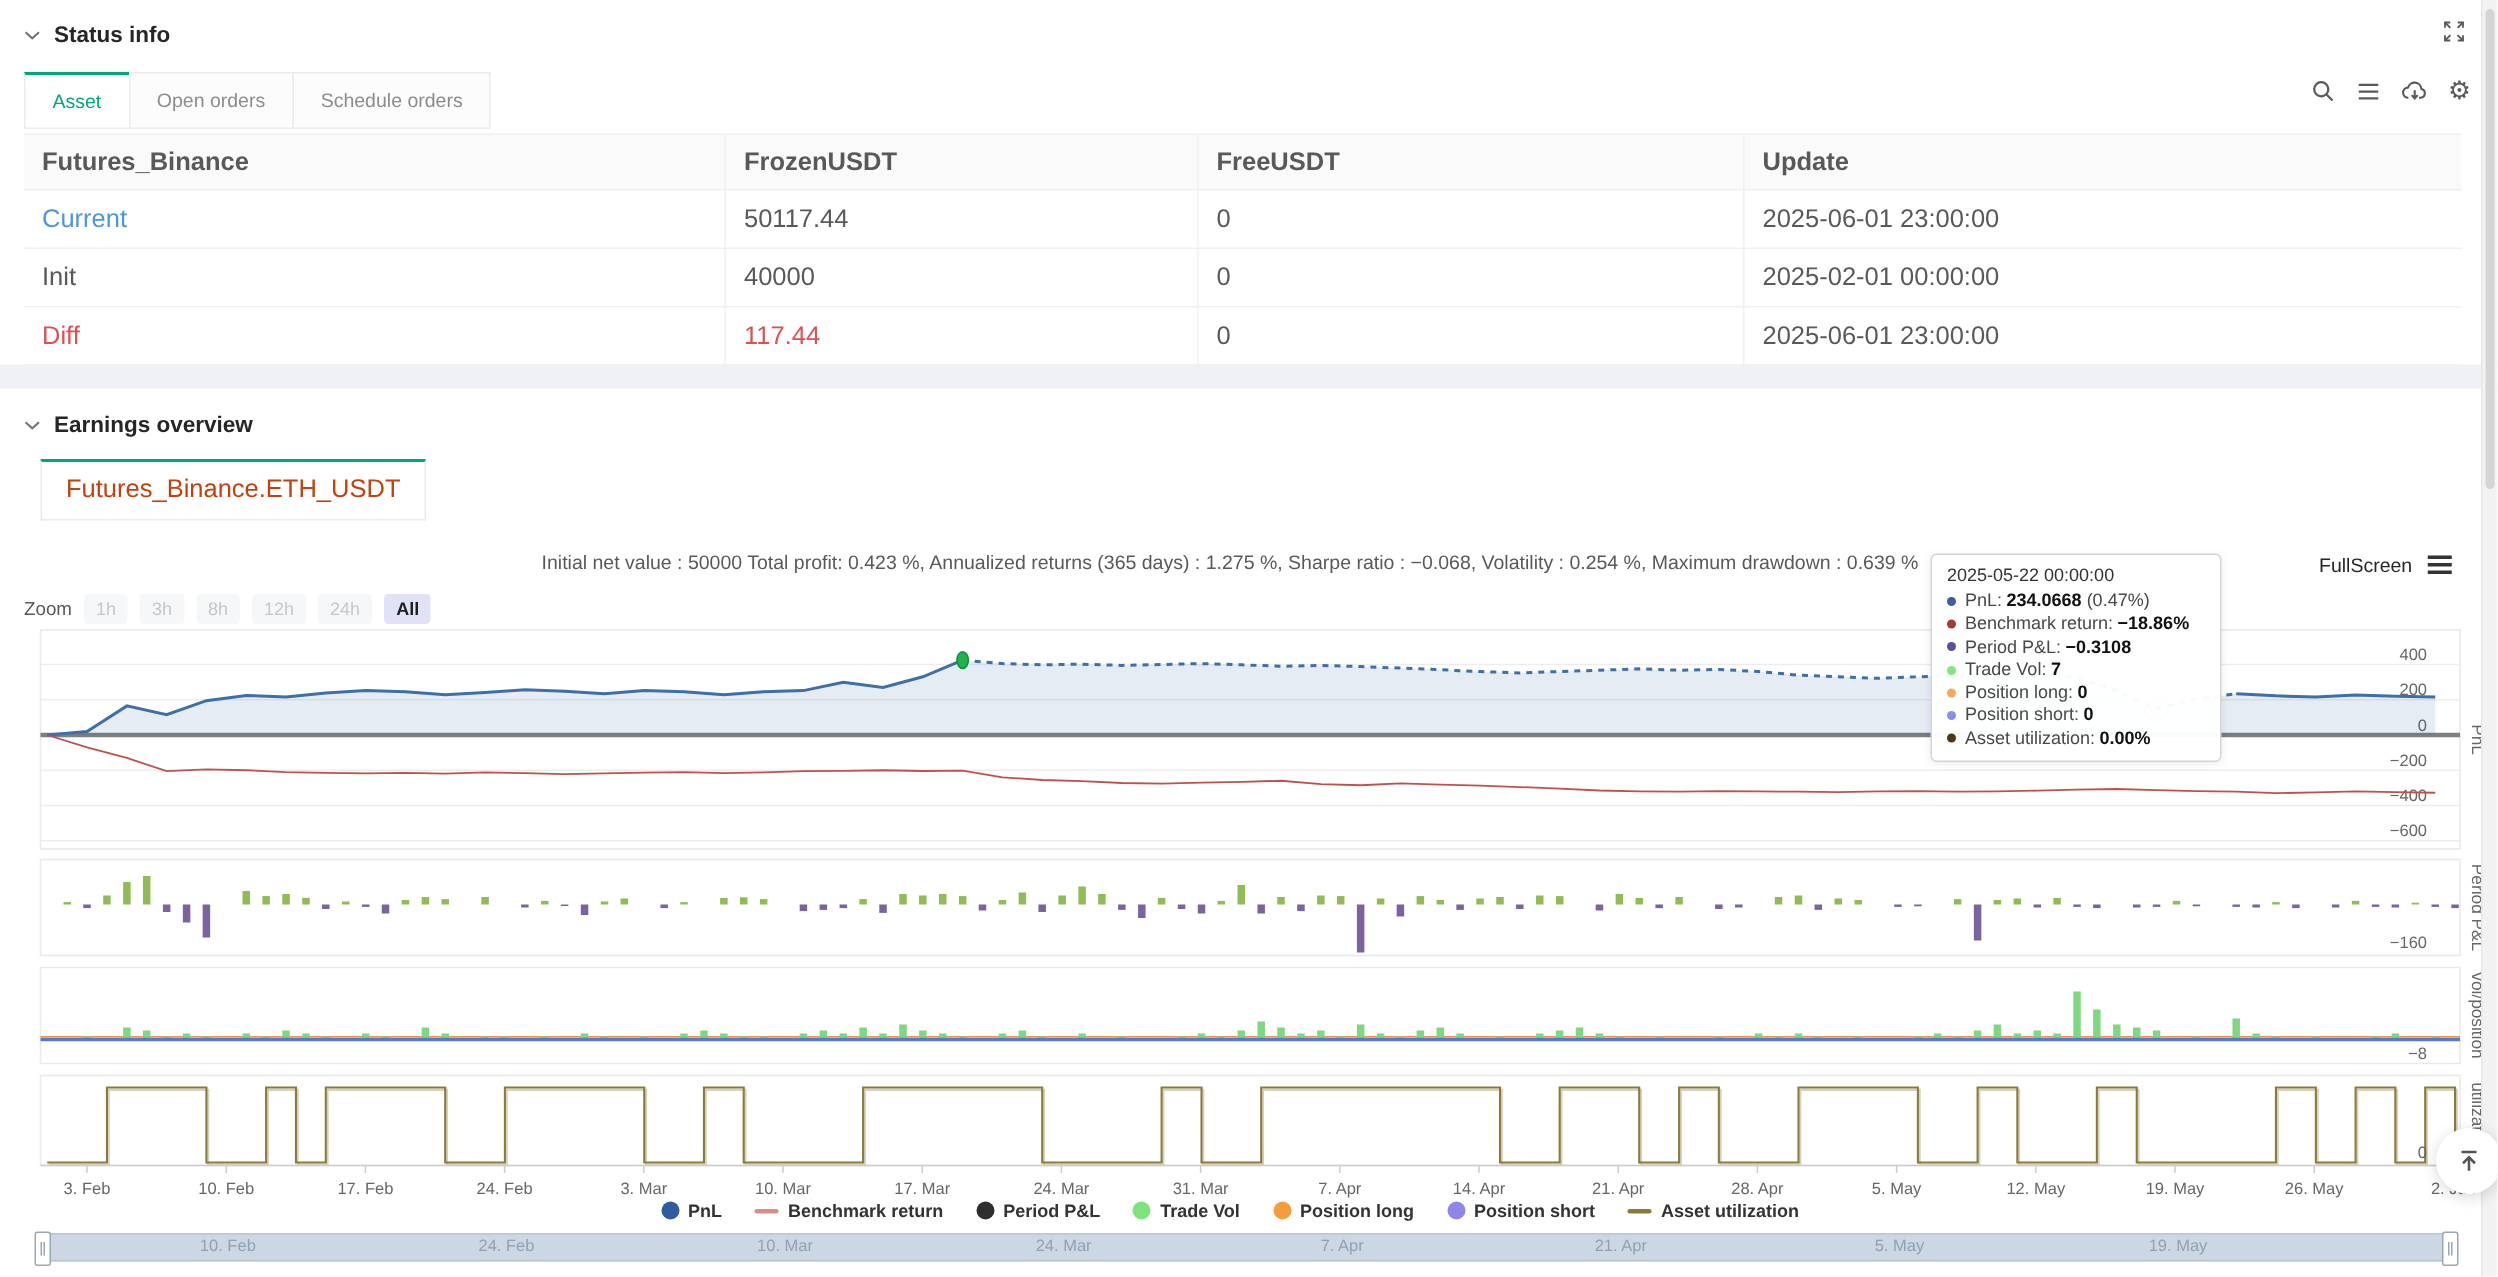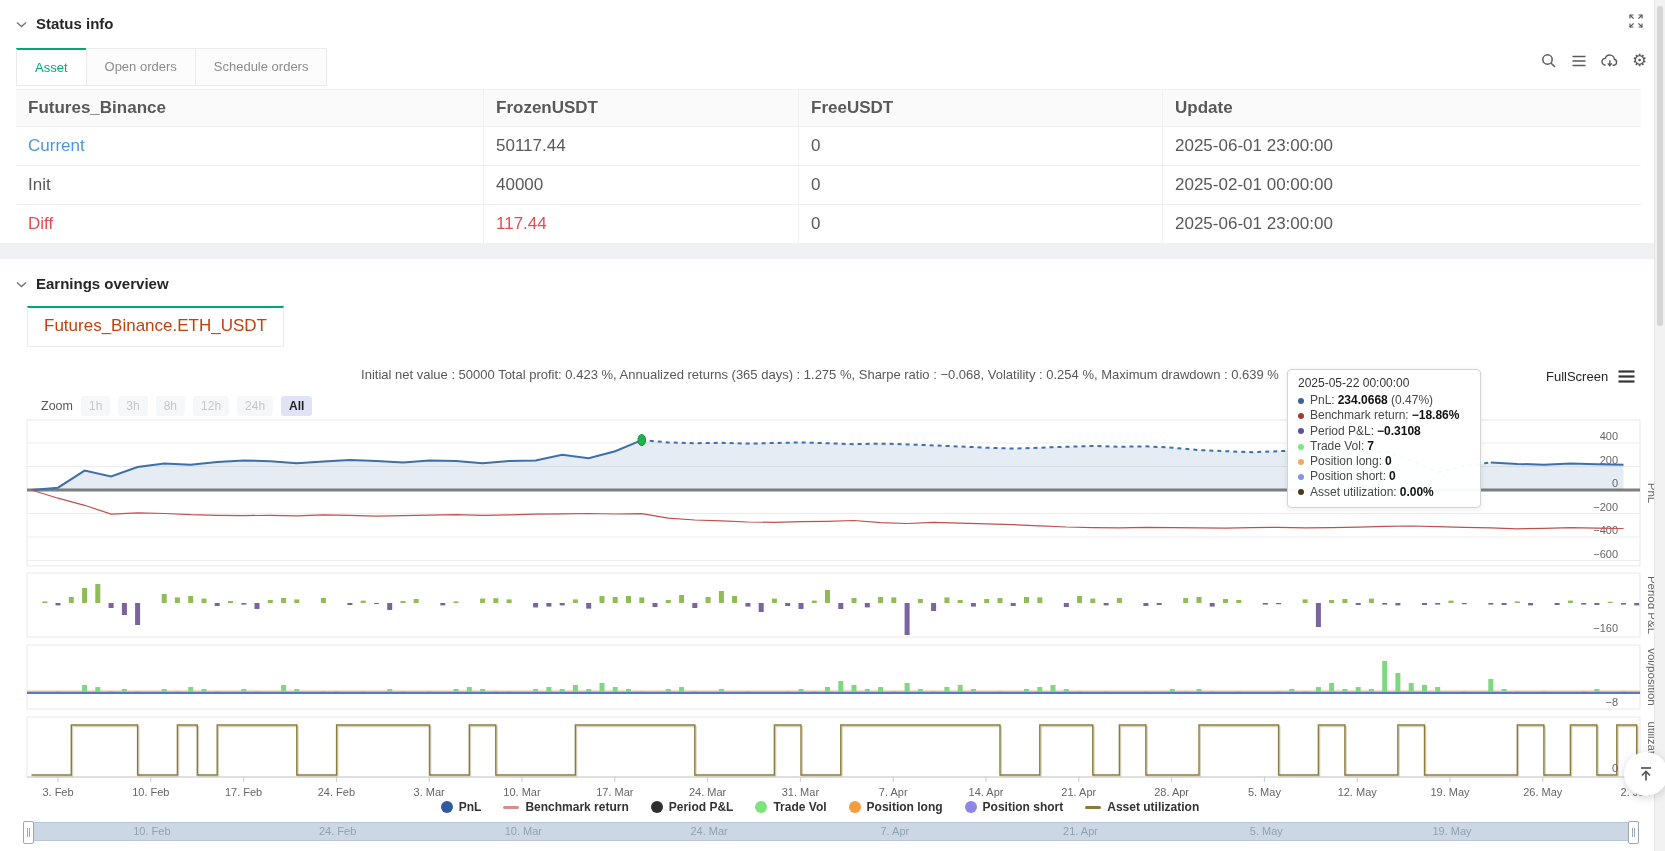--- a/index.html
+++ b/index.html
@@ -33,7 +33,7 @@
   .summary{position:absolute;left:0;top:367px;width:1640px;text-align:center;font-size:13px;color:#595959;}
   .fullscreen{position:absolute;left:1546px;top:369px;display:flex;align-items:center;gap:10px;
               font-size:13px;color:#262626;cursor:pointer;}
-  .zoomrow{position:absolute;left:41px;top:396px;display:flex;align-items:center;font-size:12.5px;}
+  .zoomrow{position:absolute;left:16px;top:396px;display:flex;align-items:center;font-size:12.5px;}
   .zoomlabel{color:#595959;margin-right:8px;}
   .zbtn{padding:3px 8px;margin-right:8px;border-radius:3px;background:#f6f7f9;color:#c4c8cc;
         font-size:12px;cursor:pointer;}

